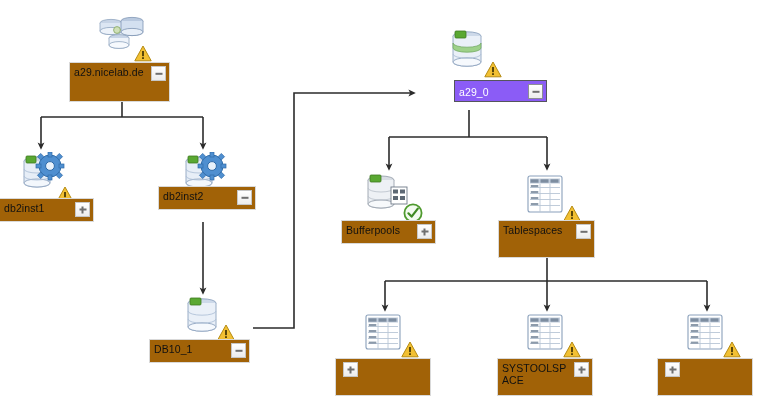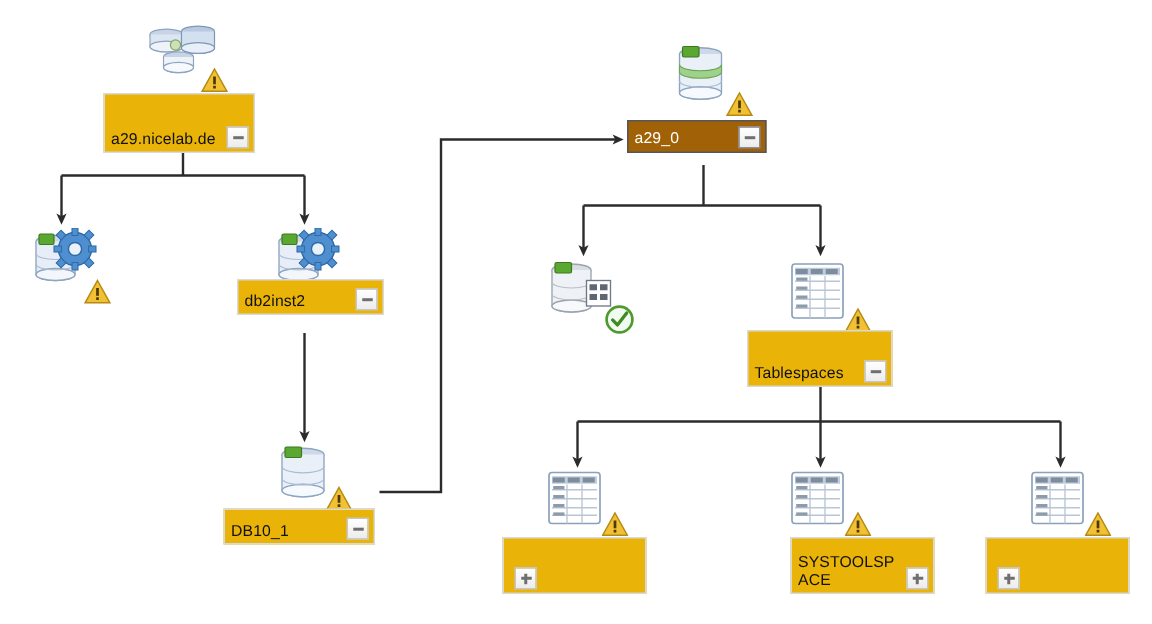--- a/index.html
+++ b/index.html
@@ -22,11 +22,11 @@
   
   .lbl{
     position:absolute;
-    background:#eab308;
+    background:#a16207;
     border:1px solid #d9d9d9;
     box-sizing:border-box;
     display:flex;
-    align-items:flex-end;
+    align-items:flex-start;
     justify-content:space-between;
     padding:2px 3px 2px 4px;
     font-size:10.5px;

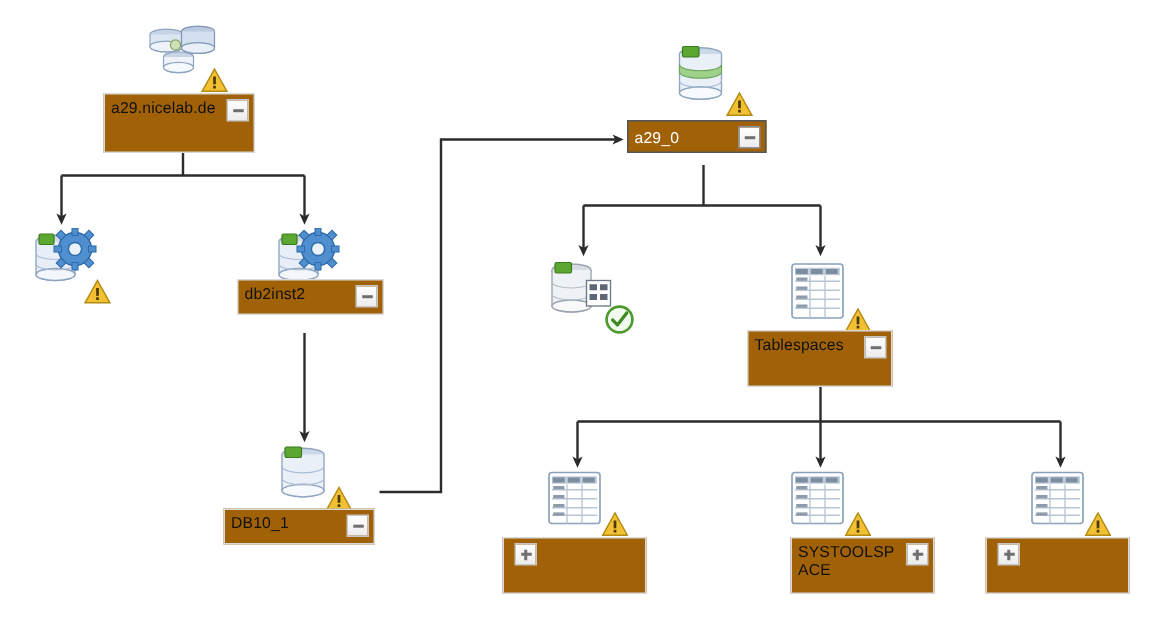--- a/index.html
+++ b/index.html
@@ -40,9 +40,10 @@
     padding-top:1px;
   }
   .lbl.sel{
-    background:#a16207;
+    background:#8b5cf6;
     border:1px solid #55555d;
     color:#ffffff;
+    margin-left:36px;
   }
   
   .exp{

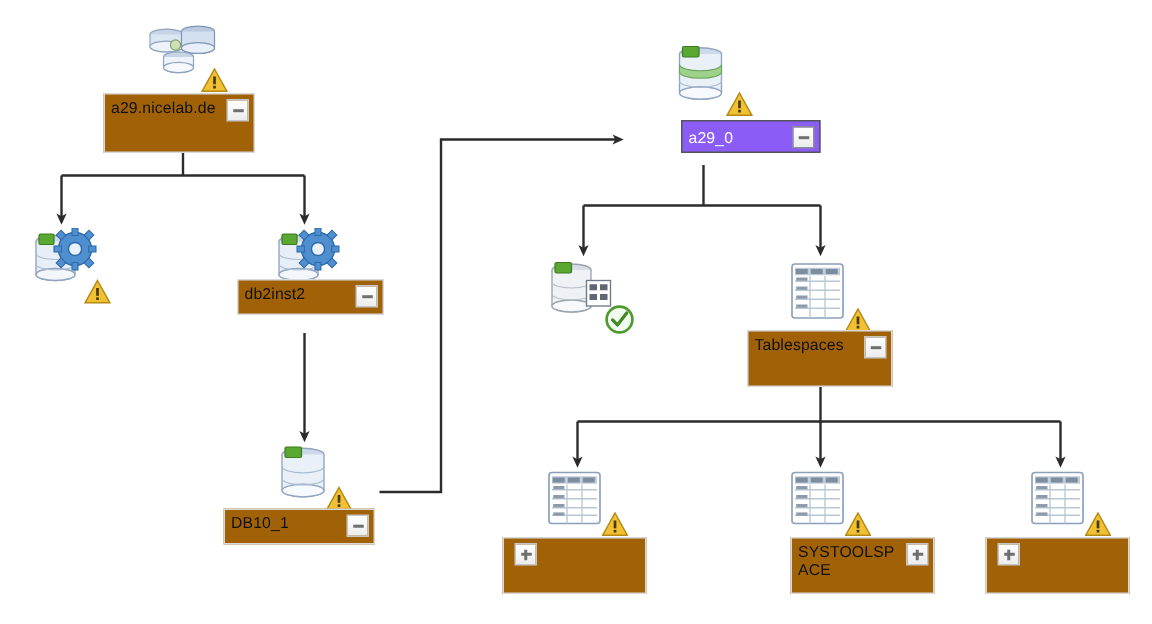--- a/index.html
+++ b/index.html
@@ -172,6 +172,10 @@
         </svg>
       </span>
     </div>
+    <div class="lbl" style="left:-14px;top:46px;width:95px;height:24px;">
+      <span class="txt">db2inst1</span>
+      <span class="exp plus"></span>
+    </div>
   </div>
 
   <div class="node" style="left:175px;top:152px;">

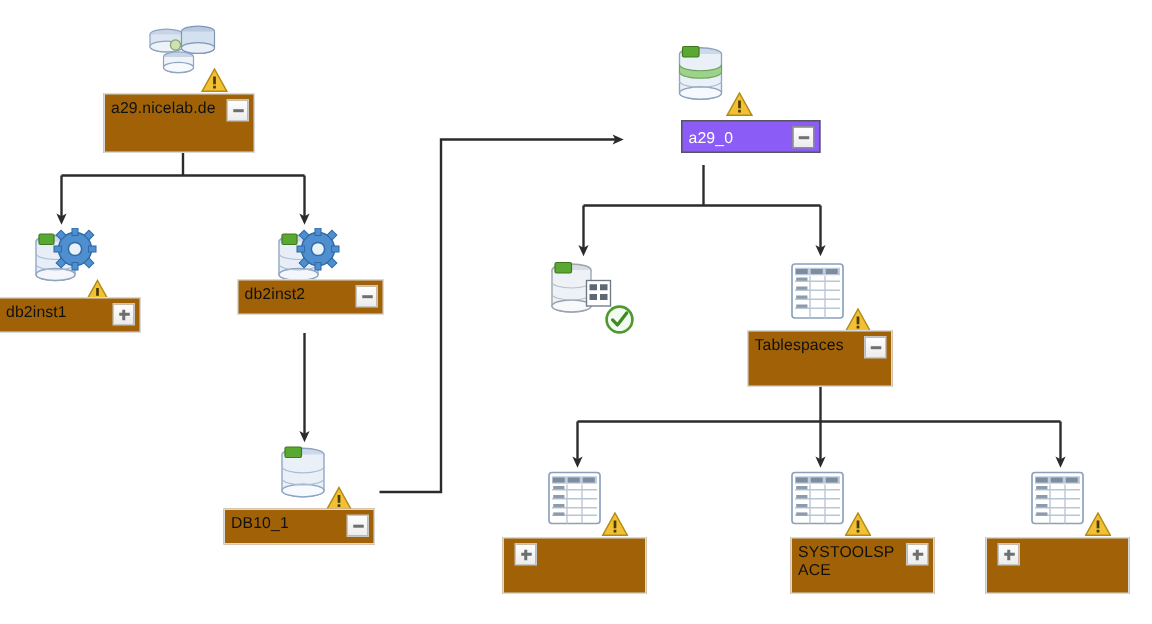--- a/index.html
+++ b/index.html
@@ -288,6 +288,10 @@
         </svg>
       </span>
     </div>
+    <div class="lbl" style="left:-20px;top:48px;width:95px;height:24px;">
+      <span class="txt">Bufferpools</span>
+      <span class="exp plus"></span>
+    </div>
   </div>
 
   <div class="node" style="left:519px;top:172px;">

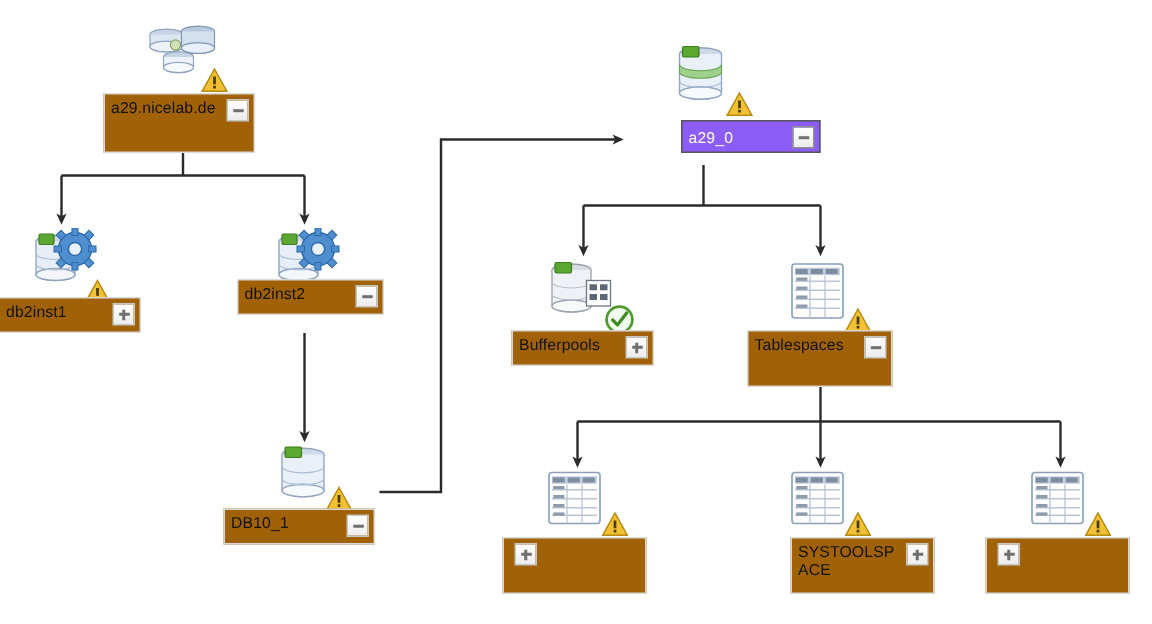--- a/index.html
+++ b/index.html
@@ -404,7 +404,7 @@
         </svg>
       </span>
     </div>
-    <div class="lbl" style="left:-22px;top:46px;width:96px;height:38px;margin-left:30px;">
+    <div class="lbl" style="left:-22px;top:46px;width:96px;height:38px;">
       <span class="txt">SYSTOOLSPACE</span>
       <span class="exp plus"></span>
     </div>

